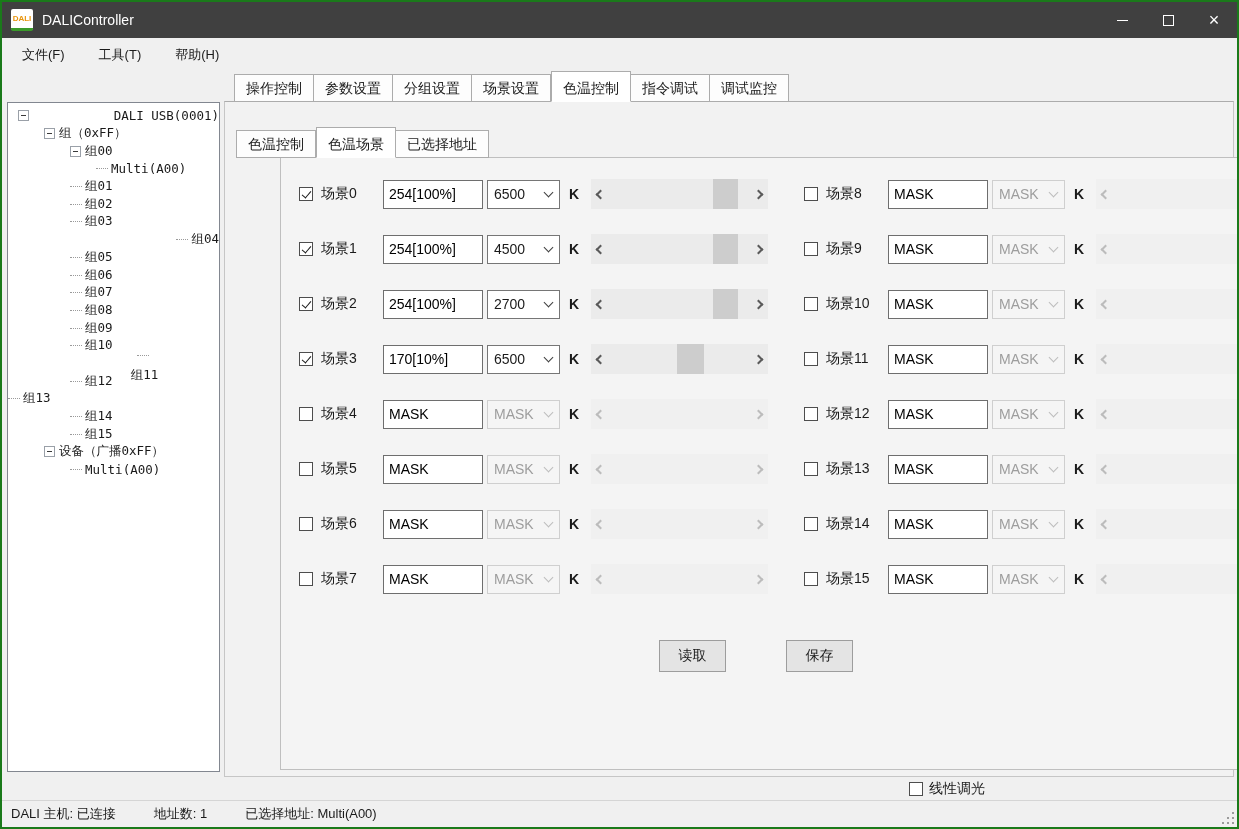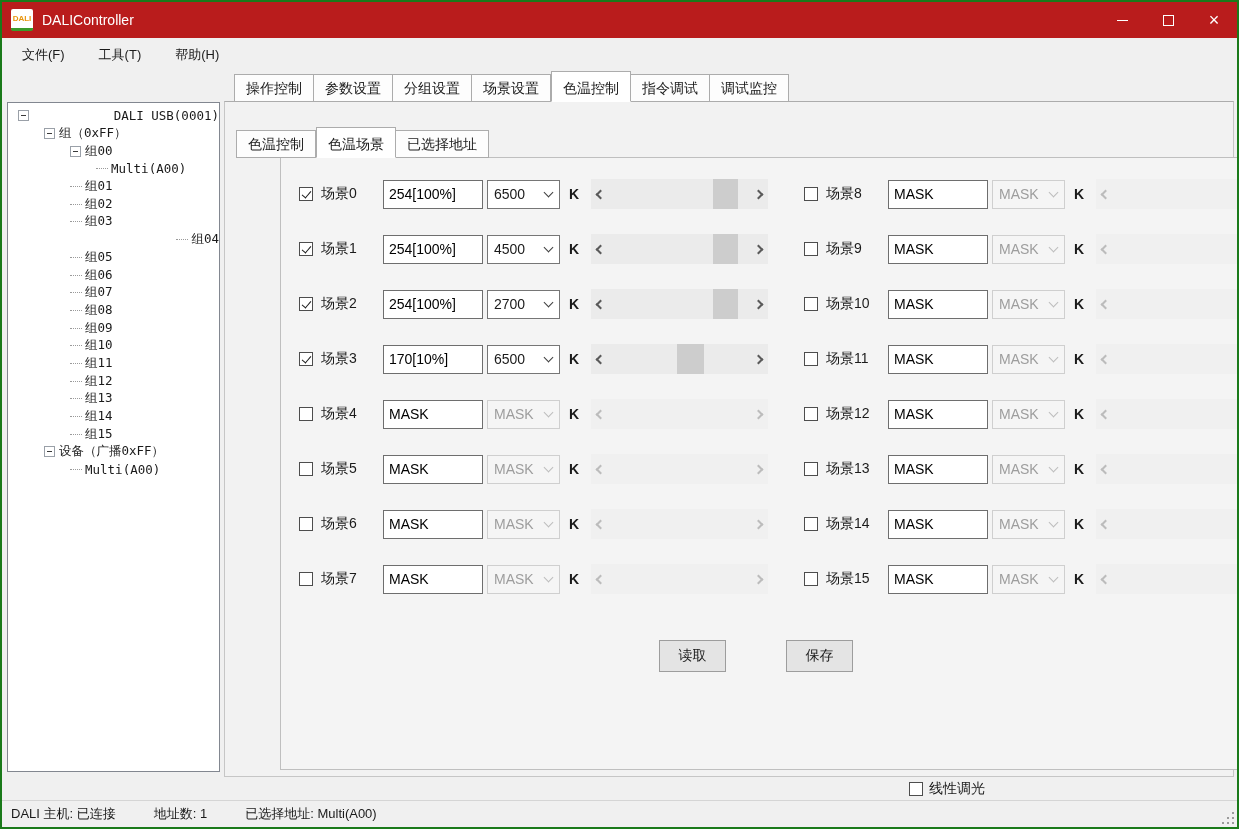--- a/index.html
+++ b/index.html
@@ -12,7 +12,7 @@
   }
   
   .titlebar { position:absolute; left:0; top:0; right:0; height:36px;
-    background:#b91c1c; display:flex; align-items:center; color:#fff; }
+    background:#404040; display:flex; align-items:center; color:#fff; }
   .app-icon { width:22px; height:22px; background:#fff; border-radius:2px;
     margin-left:9px; display:flex; align-items:center; justify-content:center;
     font-size:8px; font-weight:bold; color:#e8940c; letter-spacing:0;

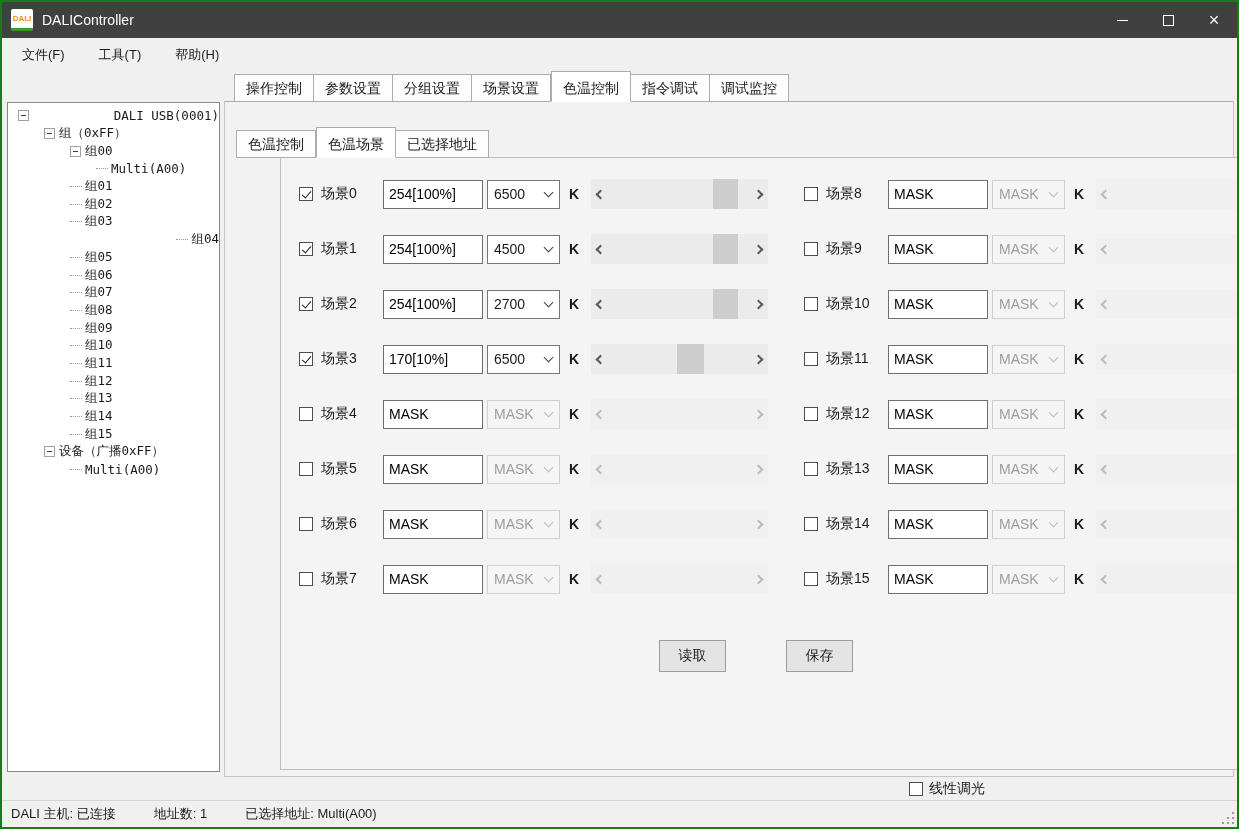--- a/index.html
+++ b/index.html
@@ -185,7 +185,7 @@
         <span class="leaf-stub"></span>
         <span>组10</span>
       </div>
-      <div class="tree-row" style="padding-left: 62px;">
+      <div class="tree-row" style="padding-left: 62px; flex-direction: column;">
         <span class="leaf-stub"></span>
         <span>组11</span>
       </div>

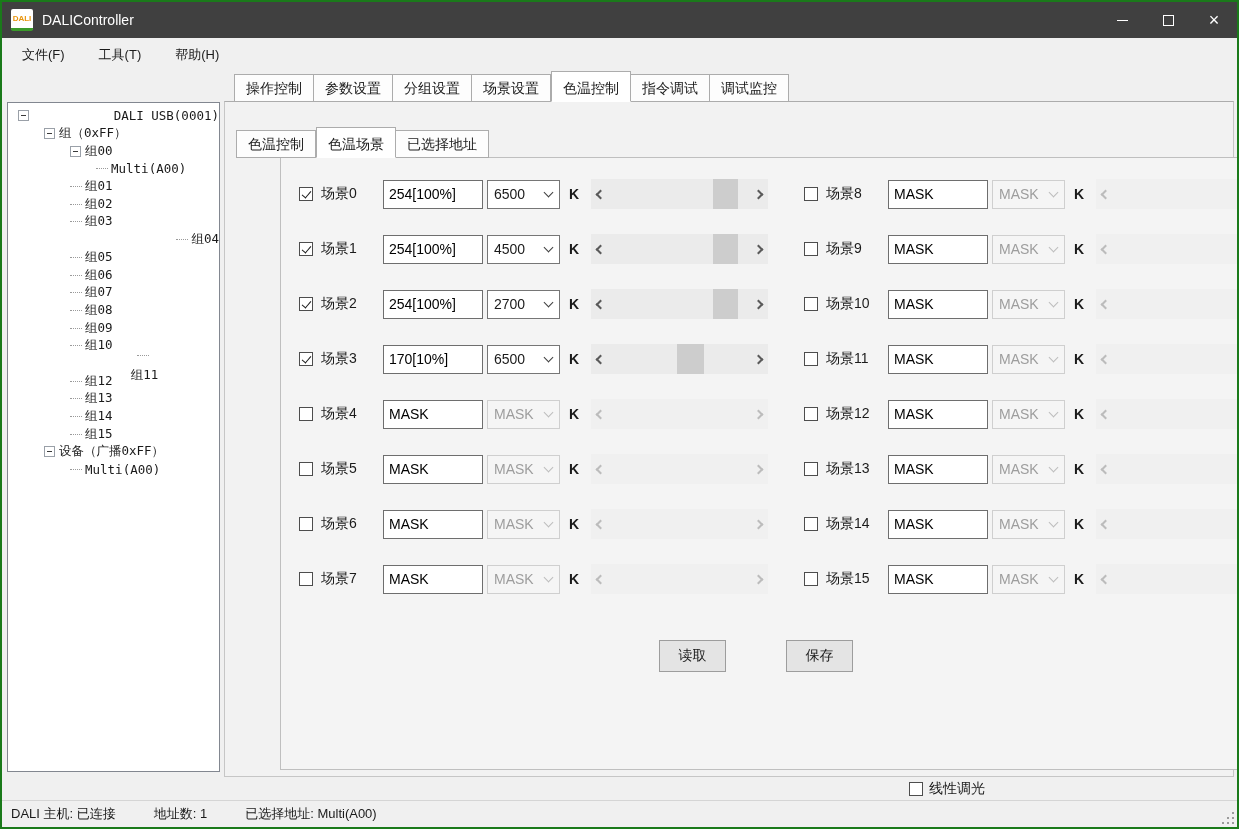--- a/index.html
+++ b/index.html
@@ -193,7 +193,7 @@
         <span class="leaf-stub"></span>
         <span>组12</span>
       </div>
-      <div class="tree-row" style="padding-left: 62px; text-align: center;">
+      <div class="tree-row" style=" text-align: center;">
         <span class="leaf-stub"></span>
         <span>组13</span>
       </div>

